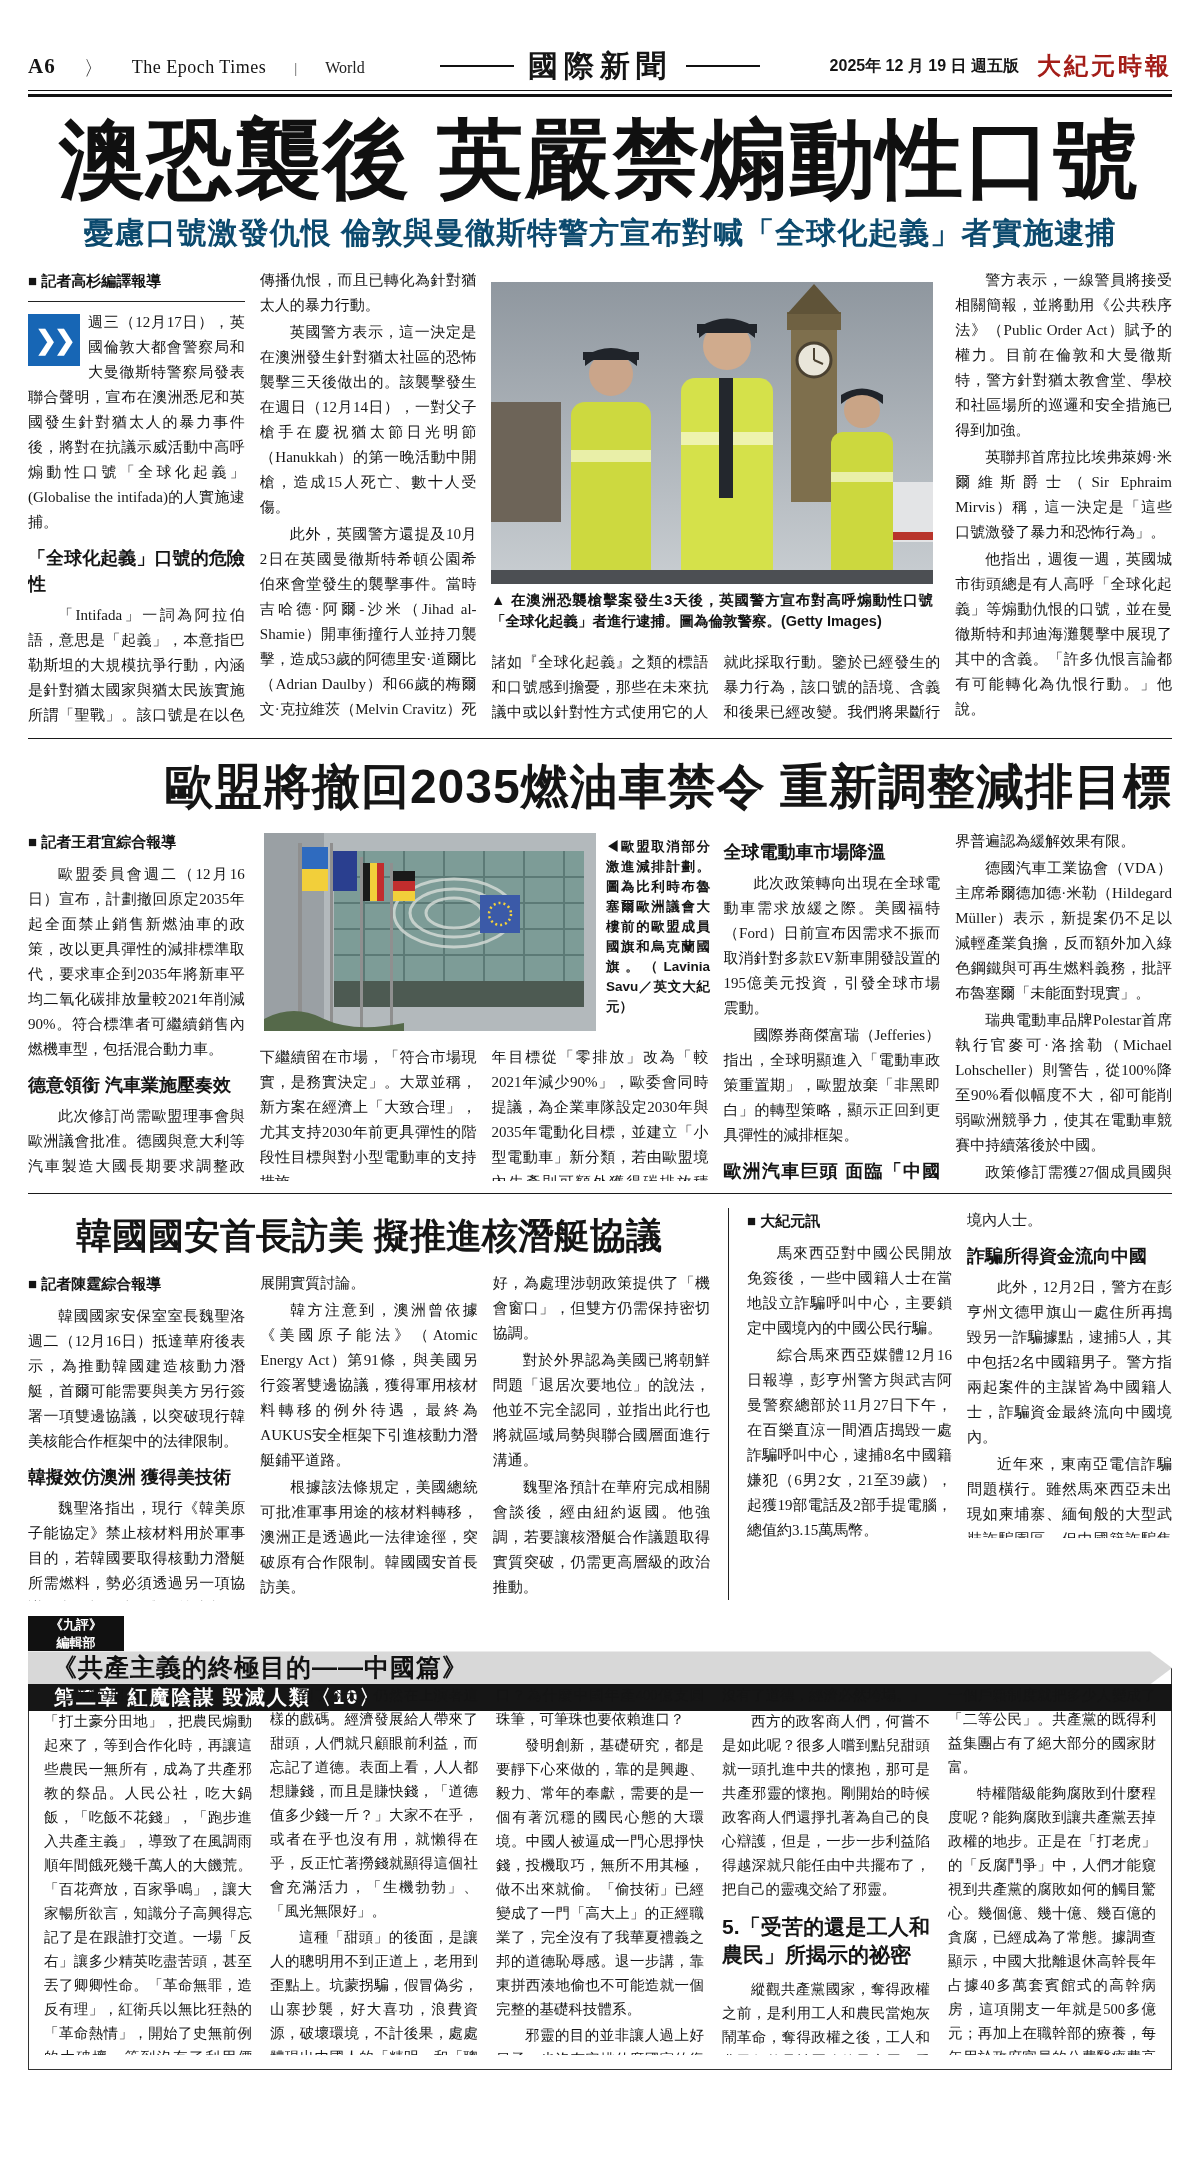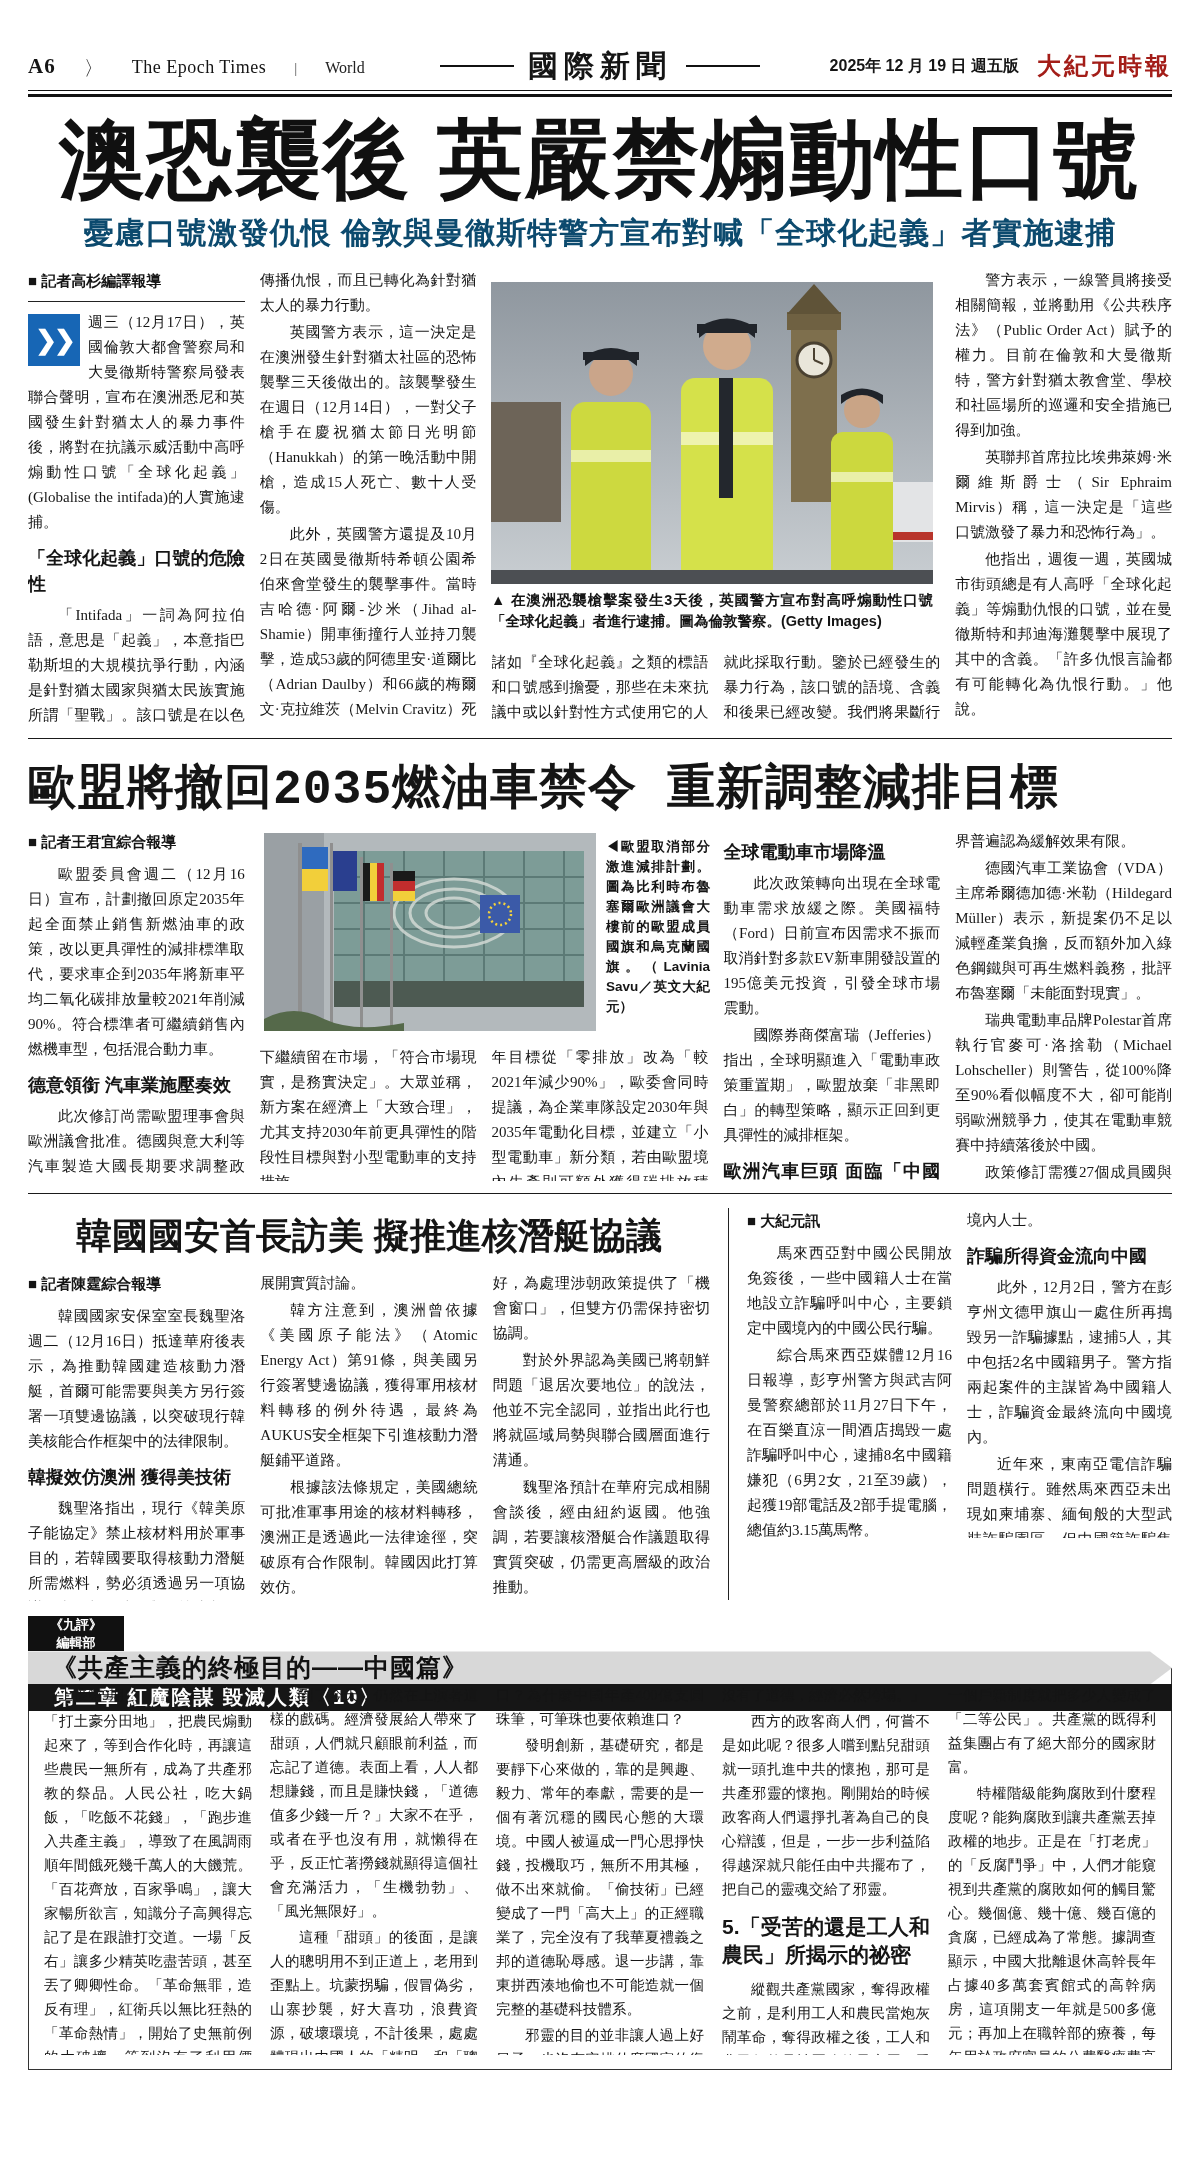--- a/index.html
+++ b/index.html
@@ -46,7 +46,7 @@
       font-family:"Liberation Sans",sans-serif;}
   .section-rule{border:0;border-top:1.5px solid #1a1a1a;margin:12px 0 0 0;}
   
-  .a2-headline{font-family:Liberation Mono, monospace;font-weight:900;font-size:48px;text-align:left;
+  .a2-headline{font-family:Liberation Sans, sans-serif;font-weight:900;font-size:48px;text-align:right;
       letter-spacing:1px;margin:16px 0 10px 0;}
   .a2-body{position:relative;height:352px;}
   .a2-body .col{height:352px;}

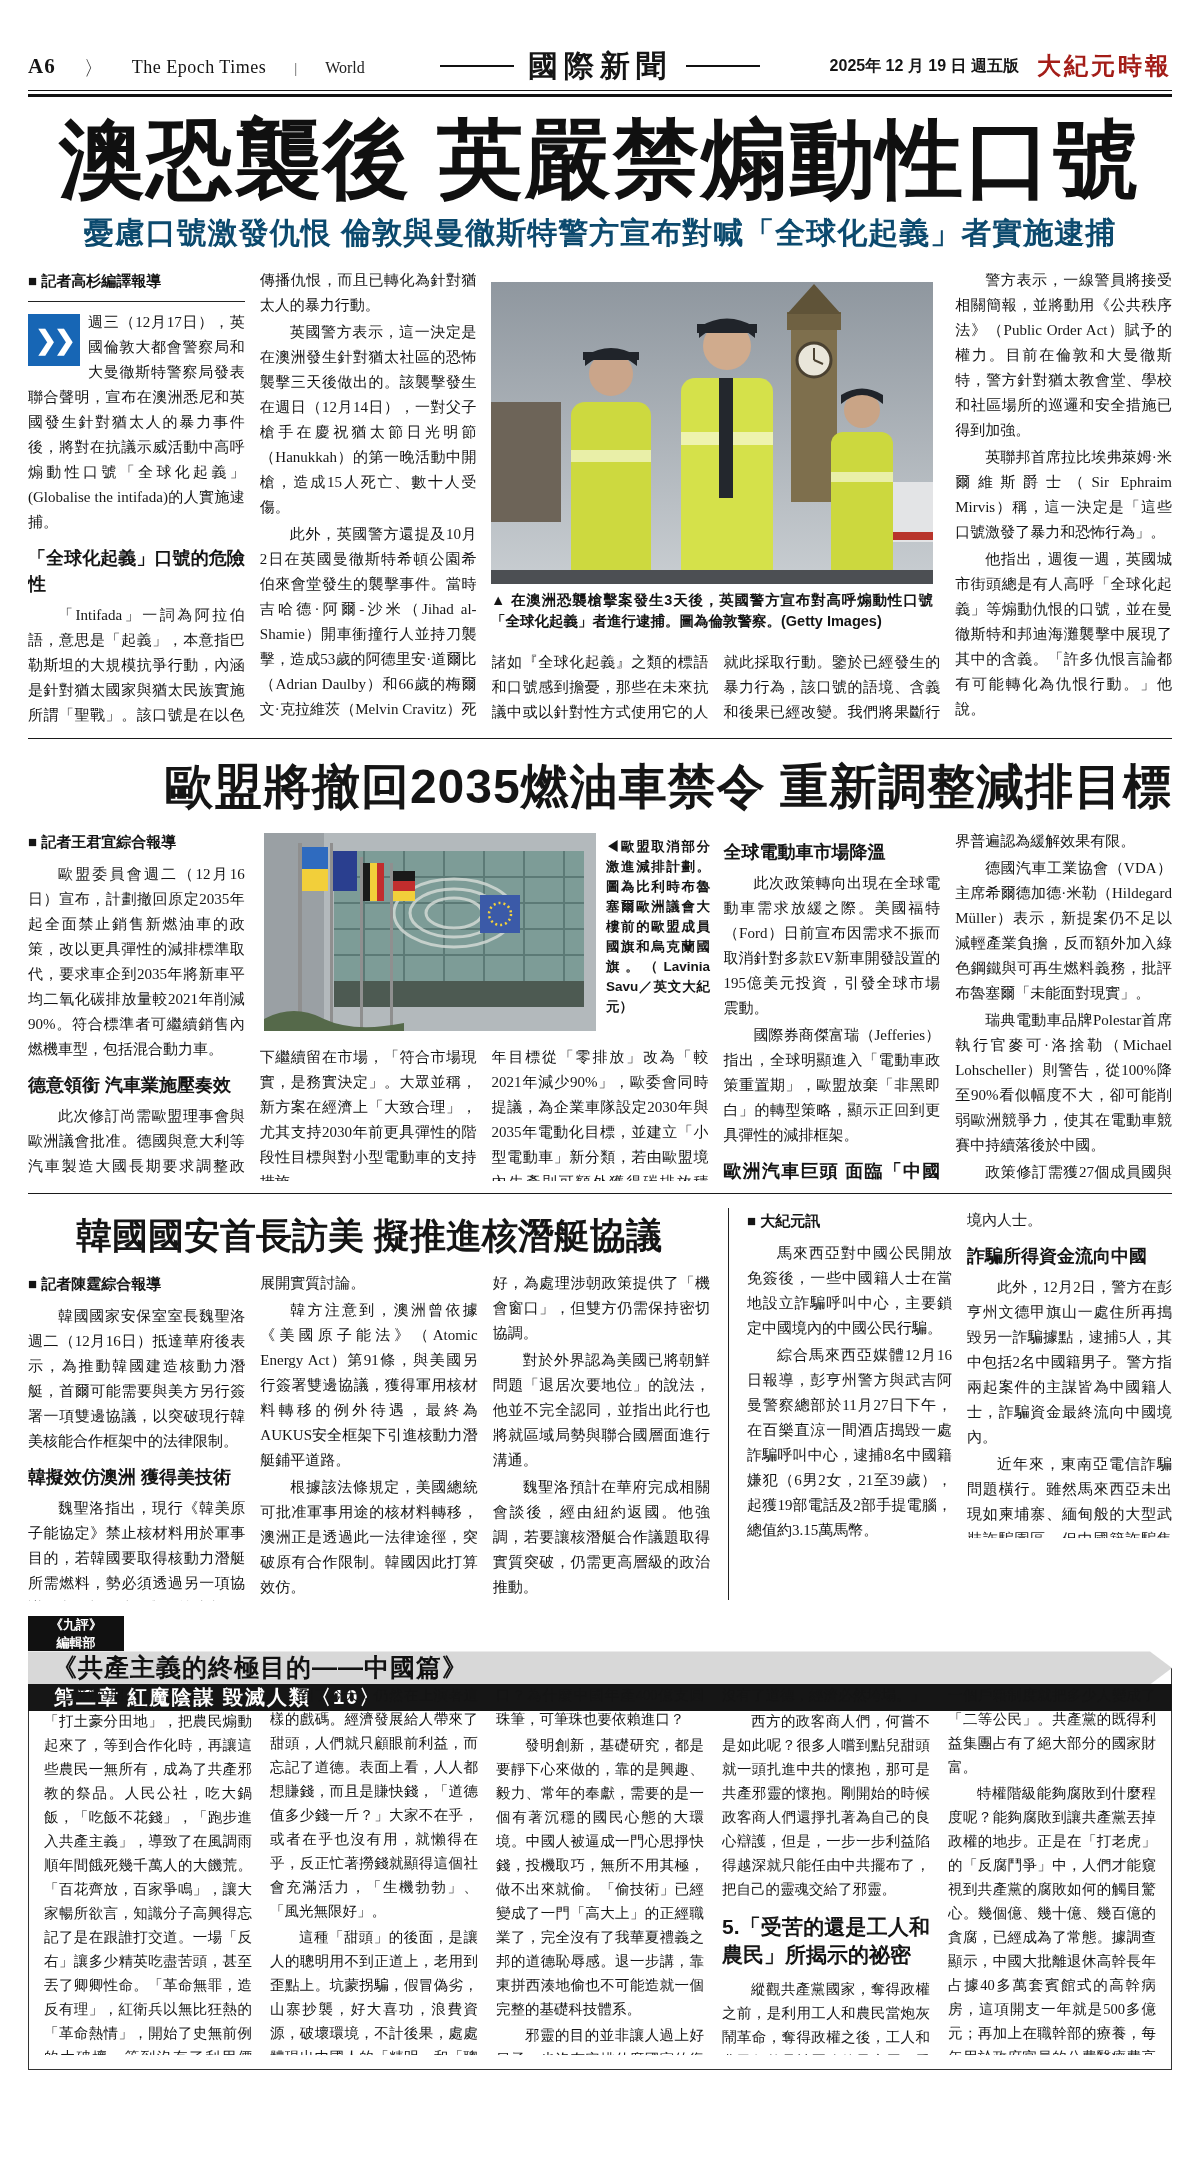--- a/index.html
+++ b/index.html
@@ -300,7 +300,7 @@
             <div>
               <div class="para continued">展開實質討論。</div>
               <div class="para">韓方注意到，澳洲曾依據《美國原子能法》（Atomic Energy Act）第91條，與美國另行簽署雙邊協議，獲得軍用核材料轉移的例外待遇，最終為AUKUS安全框架下引進核動力潛艇鋪平道路。</div>
-              <div class="para">根據該法條規定，美國總統可批准軍事用途的核材料轉移，澳洲正是透過此一法律途徑，突破原有合作限制。韓國因此打算效仿。</div>
+              <div class="para">根據該法條規定，美國總統可批准軍事用途的核材料轉移，澳洲正是透過此一法律途徑，突破原有合作限制。韓國國安首長訪美。</div>
             </div>
           </div>
         <div class="col">

